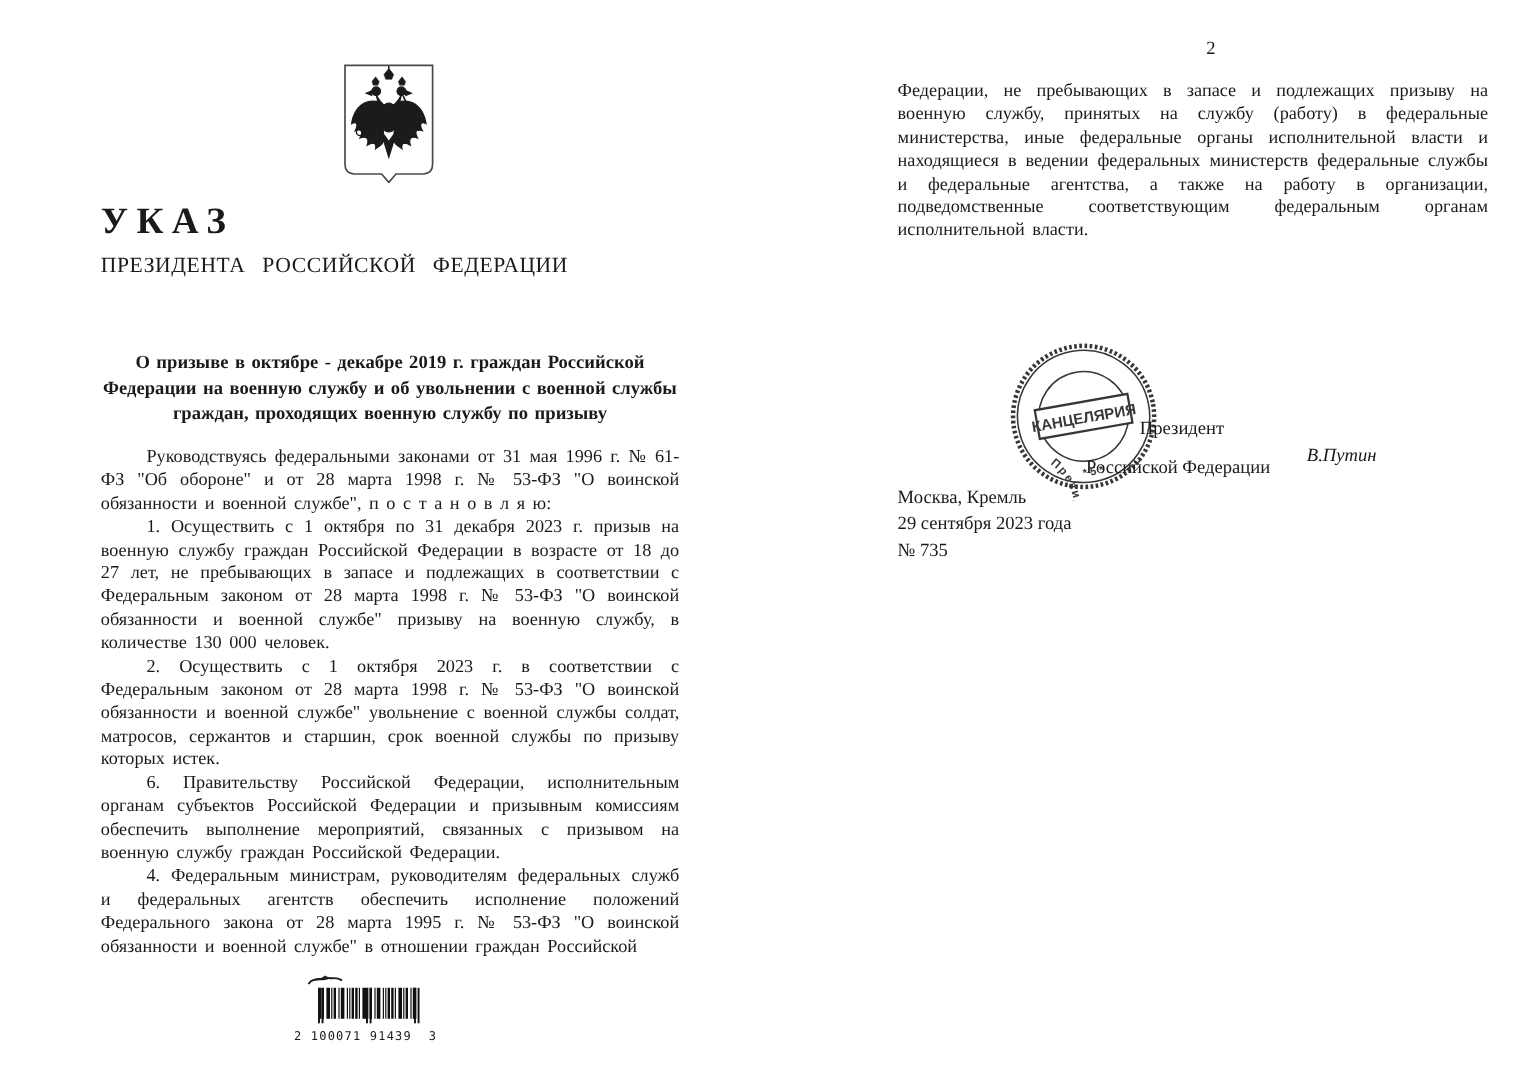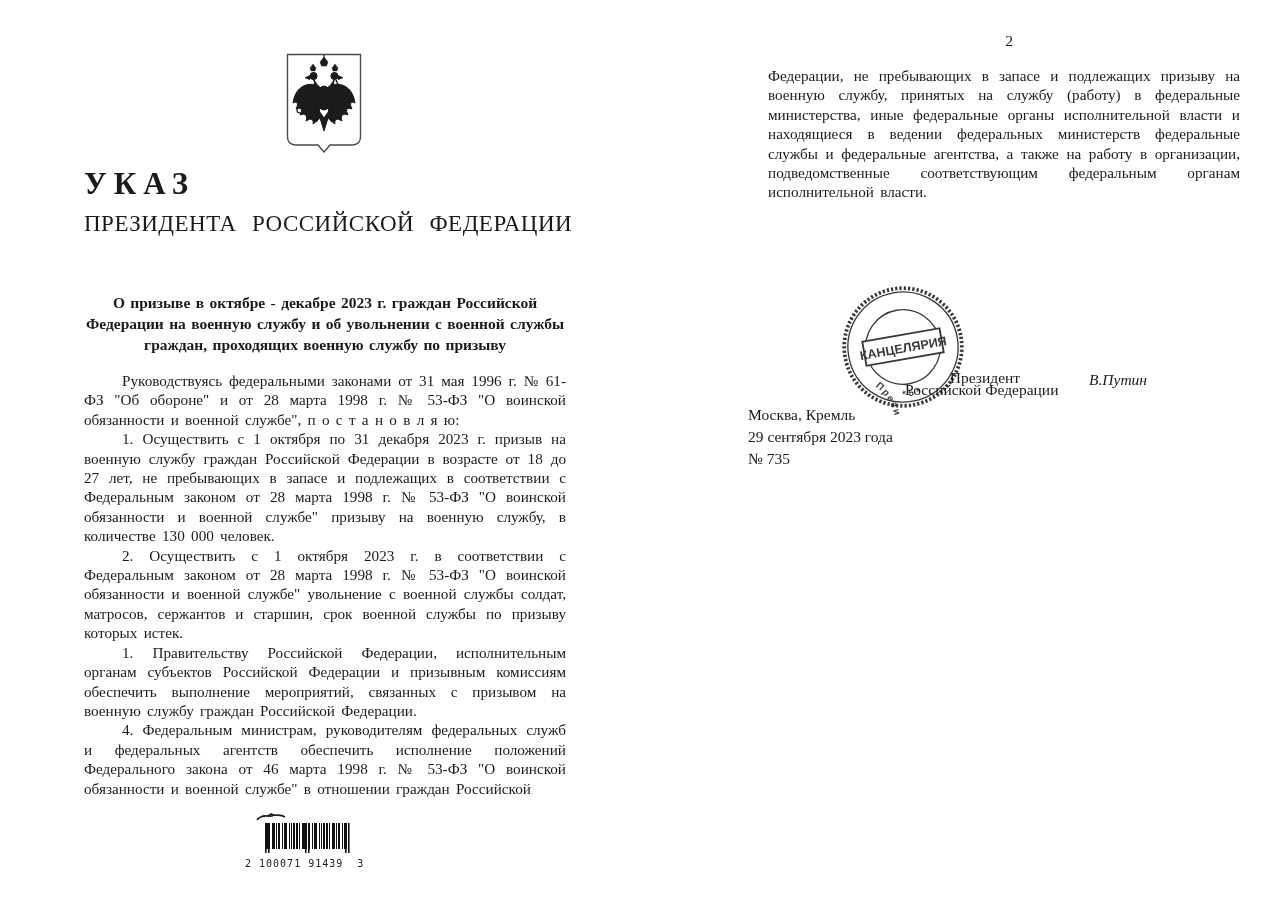--- a/index.html
+++ b/index.html
@@ -25,7 +25,7 @@
   }
   .doc-body{font-size:15.2px;line-height:19.4px;text-align:justify;word-spacing:2.5px;}
   .doc-body p{margin:0;text-indent:38px;}
-  .doc-body p.no-indent{text-indent:0;margin-left:20px;}
+  .doc-body p.no-indent{text-indent:0;}
   .body-left{left:84px;top:371px;width:482px;}
   .body-right{left:748px;top:66px;width:492px;}
 

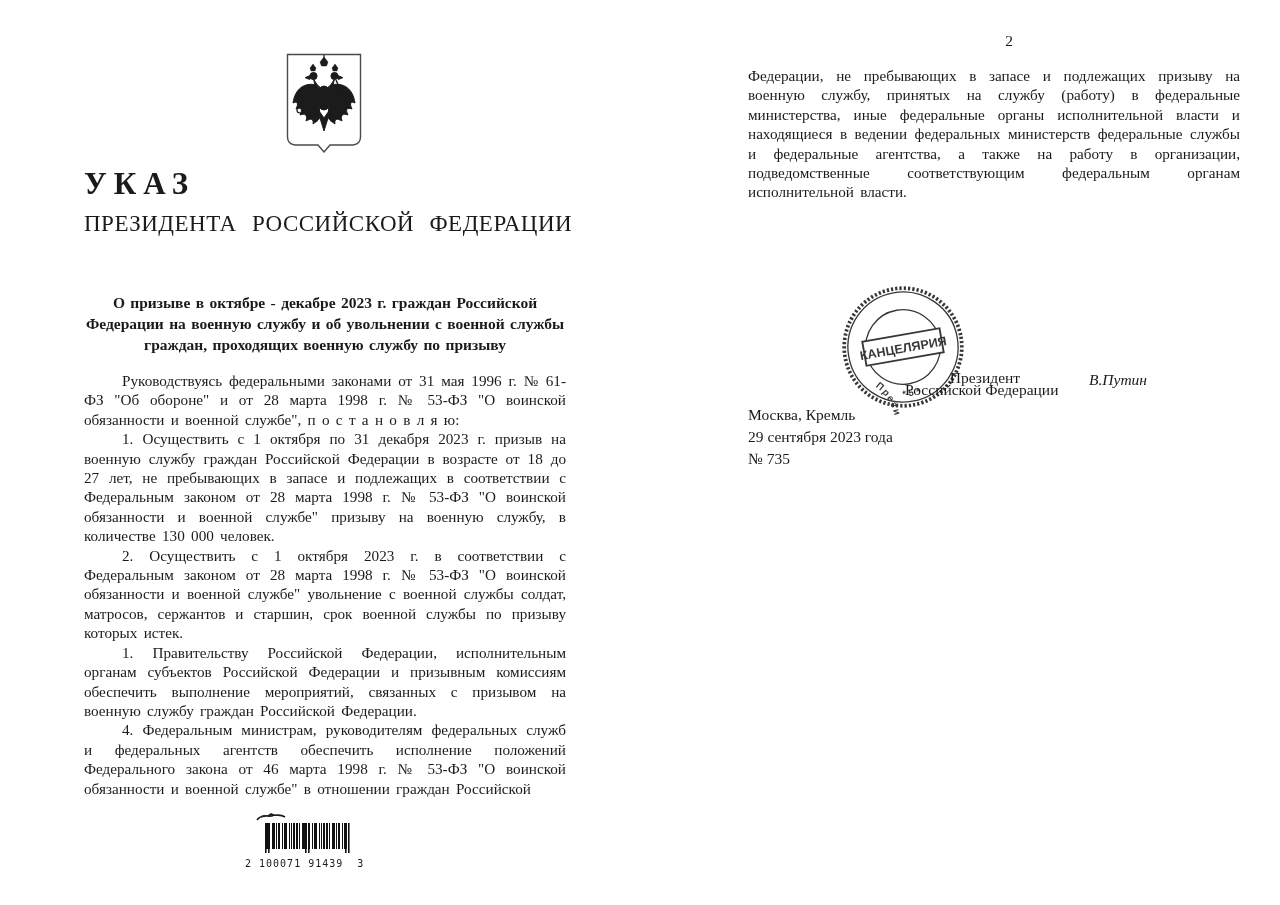--- a/index.html
+++ b/index.html
@@ -17,7 +17,7 @@
   }
   .issuer{
     left:84px;top:211px;width:482px;text-align:left;
-    font-size:23px;letter-spacing:0.5px;word-spacing:9px;white-space:nowrap;
+    font-size:18px;letter-spacing:0.5px;word-spacing:9px;white-space:nowrap;
   }
   .decree-title{
     left:74px;top:292px;width:502px;text-align:center;

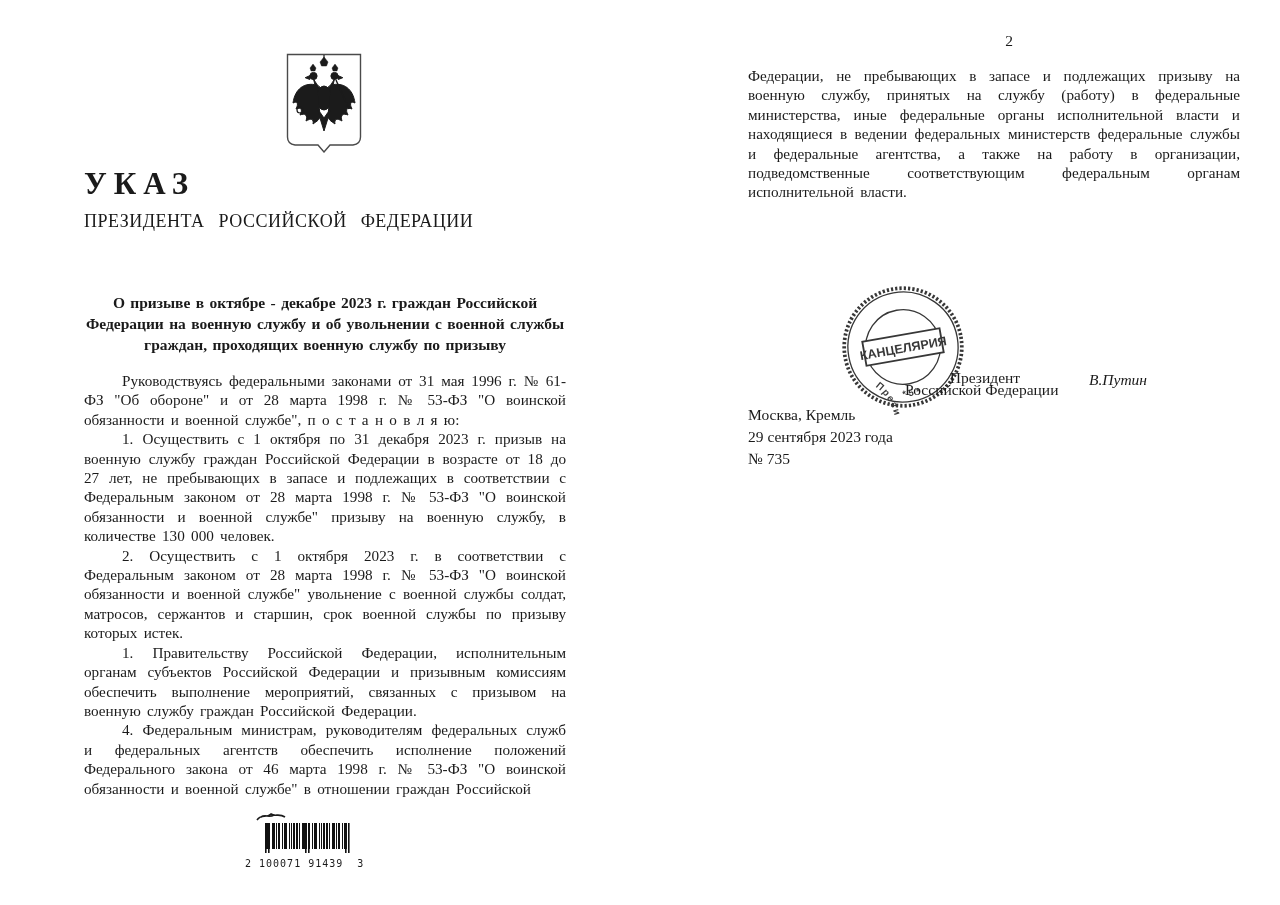--- a/index.html
+++ b/index.html
@@ -87,7 +87,7 @@
 
     <div class="abs issuer">ПРЕЗИДЕНТА  РОССИЙСКОЙ  ФЕДЕРАЦИИ</div>
 
-    <div class="abs decree-title">О призыве в октябре - декабре 2023 г. граждан Российской Федерации на военную службу и об увольнении с военной службы граждан, проходящих военную службу по призыву</div>
+    <div class="abs decree-title">О призыве в октябре - декабре 2019 г. граждан Российской Федерации на военную службу и об увольнении с военной службы граждан, проходящих военную службу по призыву</div>
 
     <div class="abs doc-body body-left">
       <p>Руководствуясь федеральными законами от 31 мая 1996 г. № 61-ФЗ "Об обороне" и от 28 марта 1998 г. № 53-ФЗ "О воинской обязанности и военной службе", п о с т а н о в л я ю:</p>

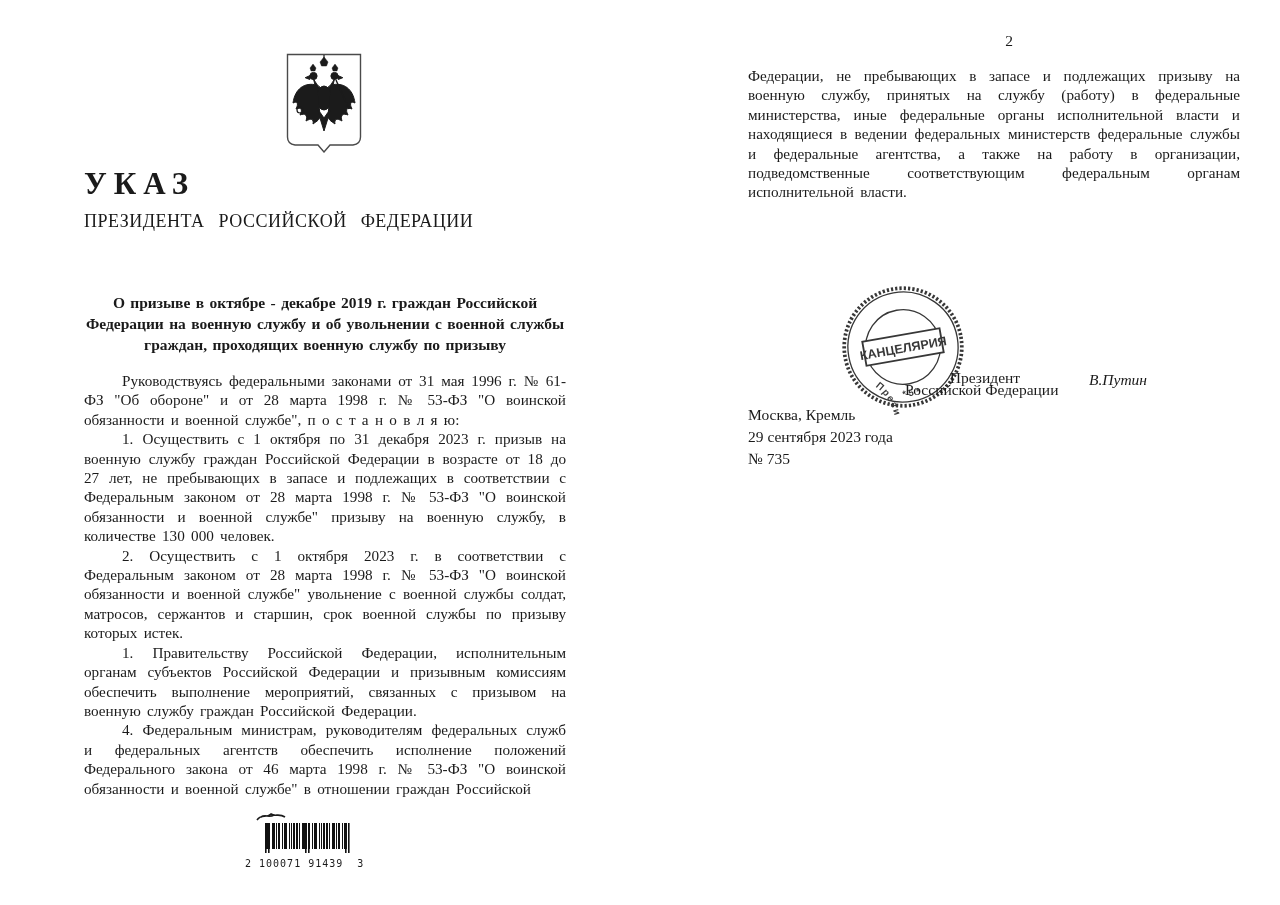--- a/index.html
+++ b/index.html
@@ -39,7 +39,7 @@
   
   .page-number{left:756px;top:32px;width:506px;text-align:center;font-size:15.5px;}
   .sig-line{font-size:15.5px;white-space:nowrap;}
-  .sig-title-1{left:929px;top:349px;width:112px;text-align:center;margin-top:20px;}
+  .sig-title-1{left:929px;top:349px;width:112px;text-align:center;}
   .sig-title-2{left:905px;top:371px;margin-top:10px;}
   .sig-name{left:1089px;top:371px;font-style:italic;}
   .place-line{left:748px;top:406px;font-size:15.5px;}

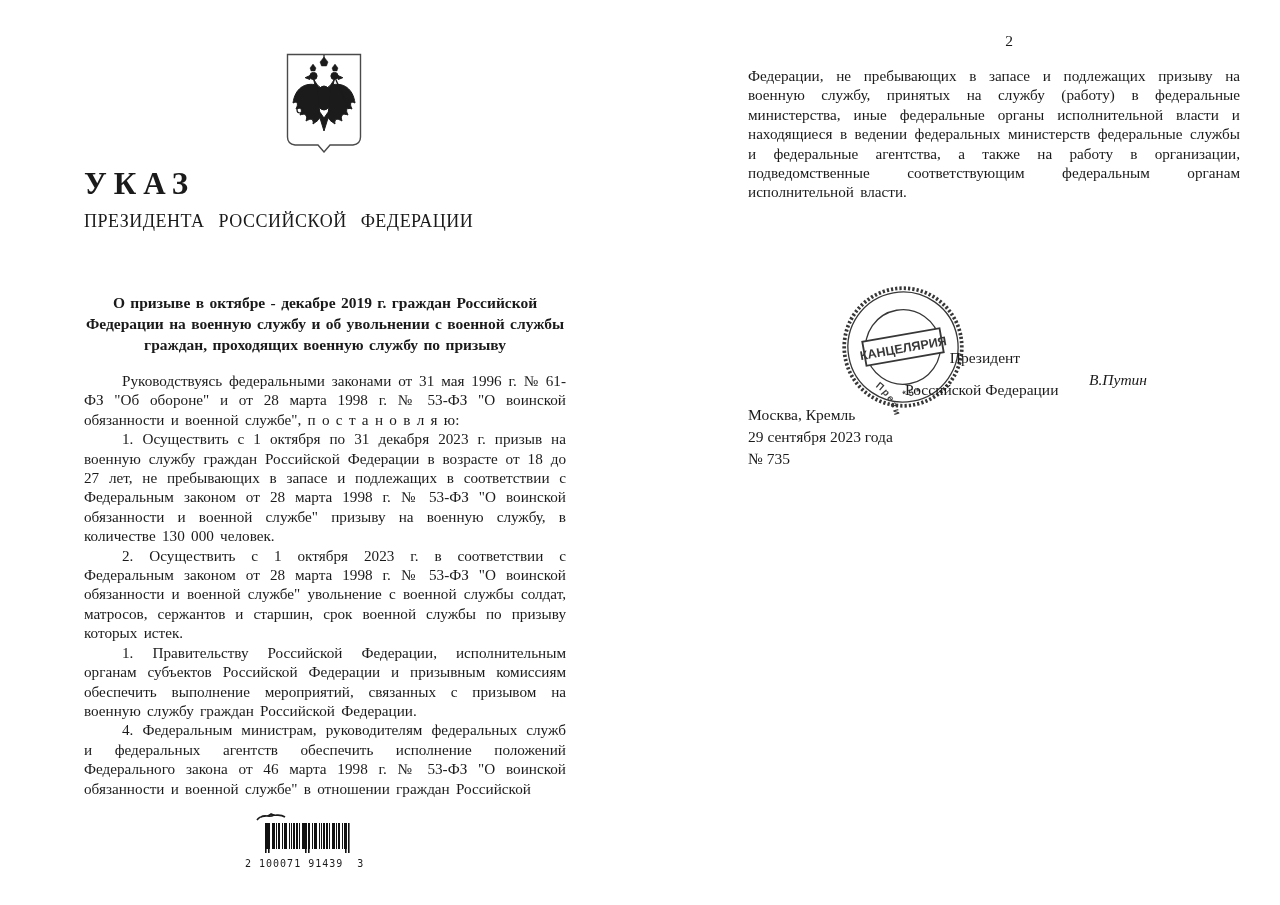--- a/index.html
+++ b/index.html
@@ -93,7 +93,7 @@
       <p>Руководствуясь федеральными законами от 31 мая 1996 г. № 61-ФЗ "Об обороне" и от 28 марта 1998 г. № 53-ФЗ "О воинской обязанности и военной службе", п о с т а н о в л я ю:</p>
       <p>1. Осуществить с 1 октября по 31 декабря 2023 г. призыв на военную службу граждан Российской Федерации в возрасте от 18 до 27 лет, не пребывающих в запасе и подлежащих в соответствии с Федеральным законом от 28 марта 1998 г. № 53-ФЗ "О воинской обязанности и военной службе" призыву на военную службу, в количестве 130 000 человек.</p>
       <p>2. Осуществить с 1 октября 2023 г. в соответствии с Федеральным законом от 28 марта 1998 г. № 53-ФЗ "О воинской обязанности и военной службе" увольнение с военной службы солдат, матросов, сержантов и старшин, срок военной службы по призыву которых истек.</p>
-      <p>1. Правительству Российской Федерации, исполнительным органам субъектов Российской Федерации и призывным комиссиям обеспечить выполнение мероприятий, связанных с призывом на военную службу граждан Российской Федерации.</p>
+      <p>6. Правительству Российской Федерации, исполнительным органам субъектов Российской Федерации и призывным комиссиям обеспечить выполнение мероприятий, связанных с призывом на военную службу граждан Российской Федерации.</p>
       <p>4. Федеральным министрам, руководителям федеральных служб и федеральных агентств обеспечить исполнение положений Федерального закона от 46 марта 1998 г. № 53-ФЗ "О воинской обязанности и военной службе" в отношении граждан Российской</p>
     </div>
 

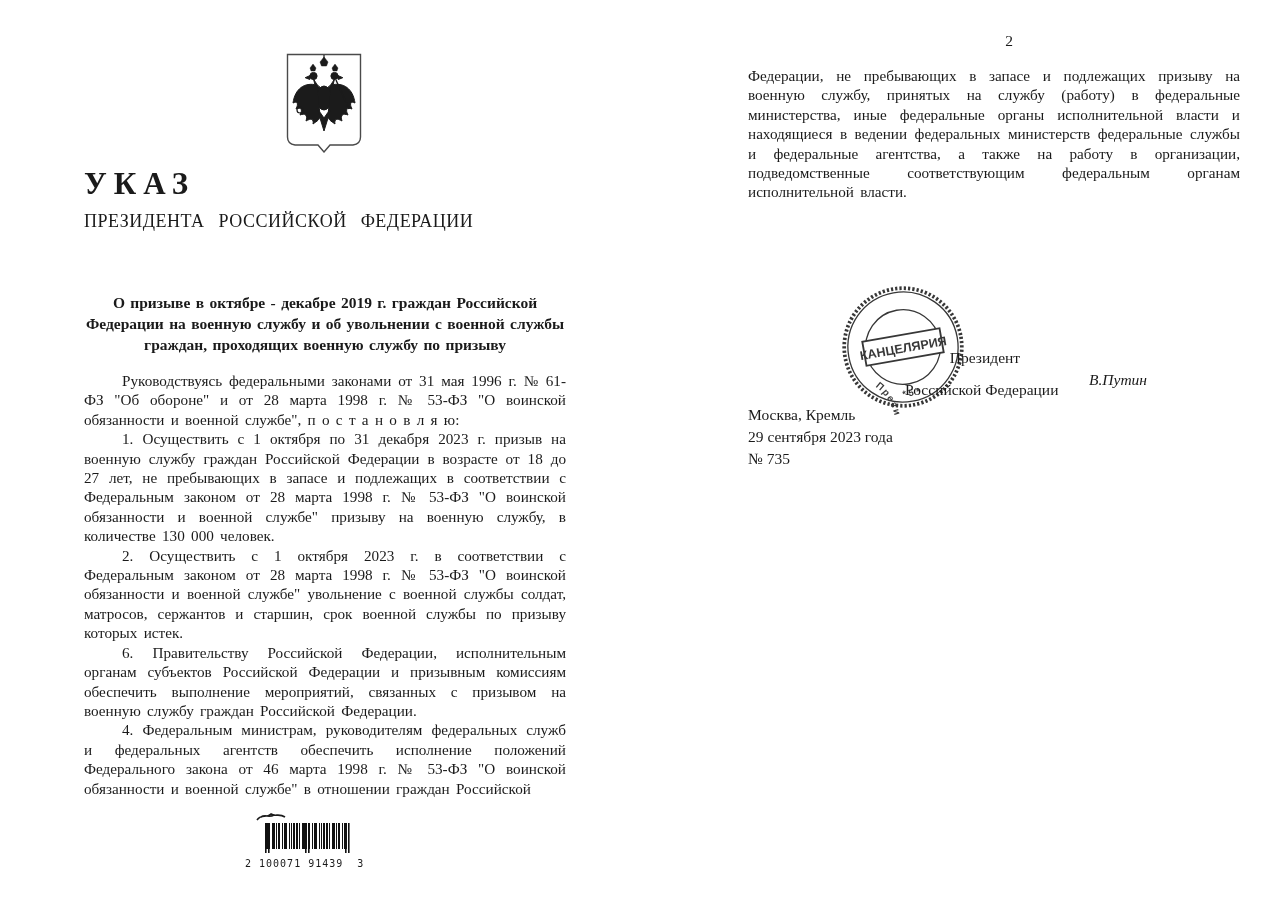--- a/index.html
+++ b/index.html
@@ -94,7 +94,7 @@
       <p>1. Осуществить с 1 октября по 31 декабря 2023 г. призыв на военную службу граждан Российской Федерации в возрасте от 18 до 27 лет, не пребывающих в запасе и подлежащих в соответствии с Федеральным законом от 28 марта 1998 г. № 53-ФЗ "О воинской обязанности и военной службе" призыву на военную службу, в количестве 130 000 человек.</p>
       <p>2. Осуществить с 1 октября 2023 г. в соответствии с Федеральным законом от 28 марта 1998 г. № 53-ФЗ "О воинской обязанности и военной службе" увольнение с военной службы солдат, матросов, сержантов и старшин, срок военной службы по призыву которых истек.</p>
       <p>6. Правительству Российской Федерации, исполнительным органам субъектов Российской Федерации и призывным комиссиям обеспечить выполнение мероприятий, связанных с призывом на военную службу граждан Российской Федерации.</p>
-      <p>4. Федеральным министрам, руководителям федеральных служб и федеральных агентств обеспечить исполнение положений Федерального закона от 46 марта 1998 г. № 53-ФЗ "О воинской обязанности и военной службе" в отношении граждан Российской</p>
+      <p>4. Федеральным министрам, руководителям федеральных служб и федеральных агентств обеспечить исполнение положений Федерального закона от 28 марта 1995 г. № 53-ФЗ "О воинской обязанности и военной службе" в отношении граждан Российской</p>
     </div>
 
     <div class="abs barcode">

